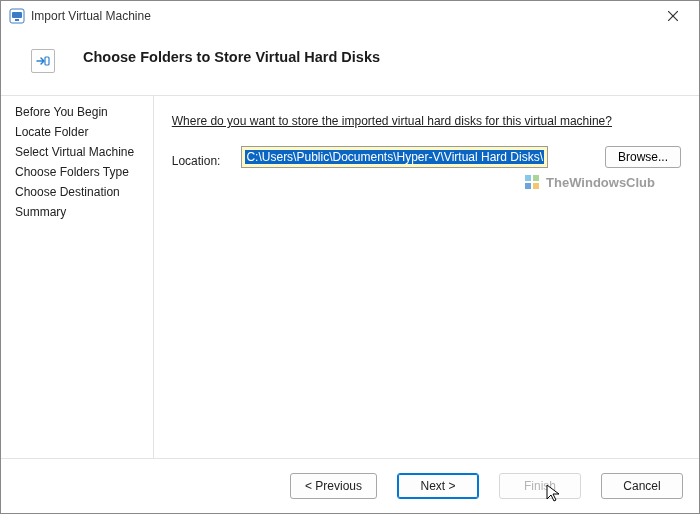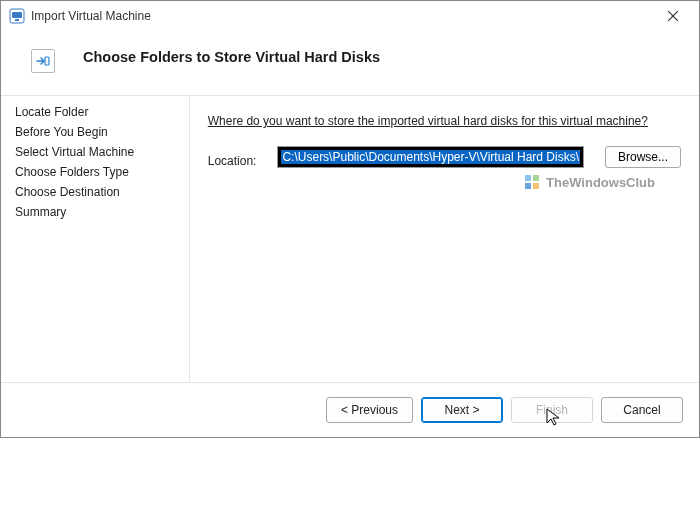--- a/index.html
+++ b/index.html
@@ -17,7 +17,7 @@
     .dialog {
       border: 1px solid #888;
       width: 700px;
-      height: 438px;
+      height: 514px;
       position: relative;
       background: #fff;
       display: flex;

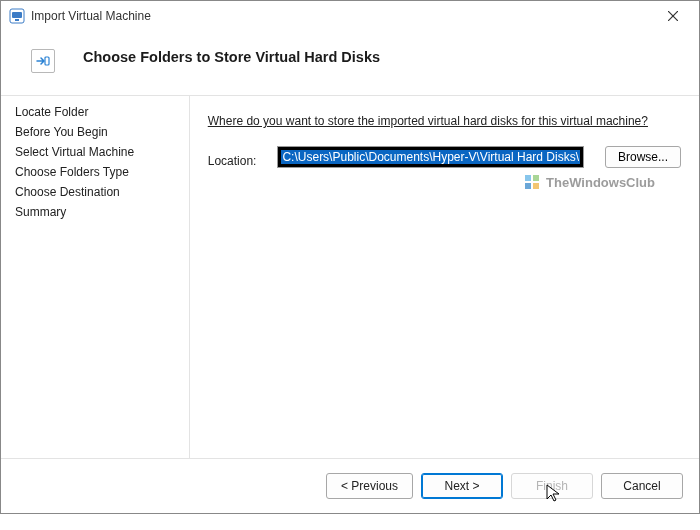--- a/index.html
+++ b/index.html
@@ -221,8 +221,8 @@
   <div class="body">
 
     <div class="sidebar">
+      <div class="step">Before You Begin</div>
       <div class="step">Locate Folder</div>
-      <div class="step">Before You Begin</div>
       <div class="step">Select Virtual Machine</div>
       <div class="step">Choose Folders Type</div>
       <div class="step">Choose Destination</div>

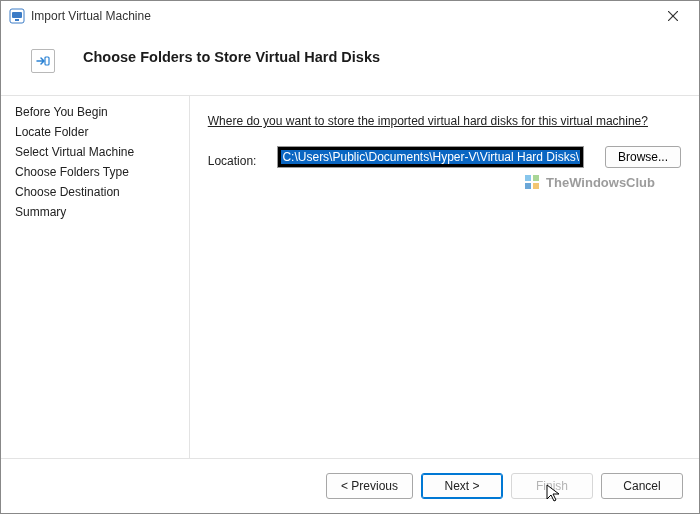--- a/index.html
+++ b/index.html
@@ -119,7 +119,7 @@
       border: 1px solid #9a9a9a;
       padding: 0 3px;
       font-size: 12px;
-      background:#000000;
+      background:#fef9c3;
       display:flex;
       align-items:center;
       overflow:hidden;

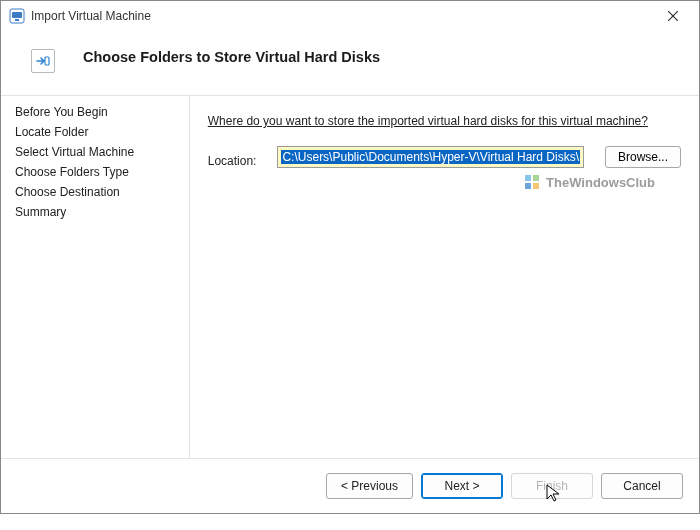--- a/index.html
+++ b/index.html
@@ -139,6 +139,7 @@
       font-size: 12px;
       padding: 0 12px;
       cursor: pointer;
+      margin-left: 36px;
     }
     .watermark {
       position: absolute;

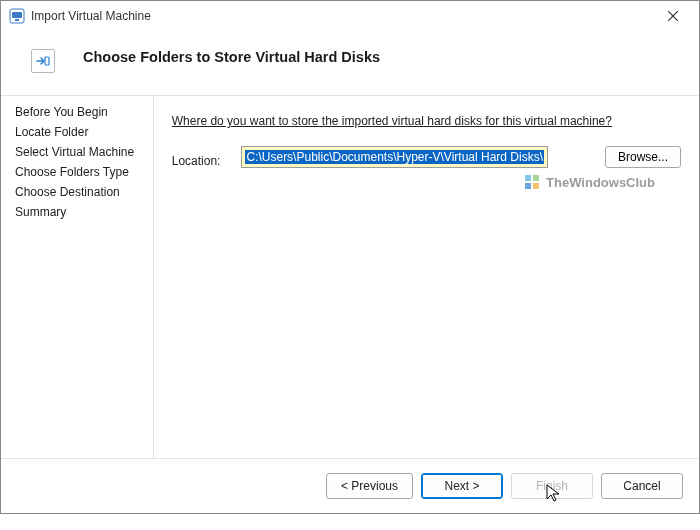--- a/index.html
+++ b/index.html
@@ -158,7 +158,7 @@
       padding: 14px 16px;
       display: flex;
       justify-content: flex-end;
-      gap: 8px;
+      gap: 20px;
     }
     .footer button {
       height: 26px;

